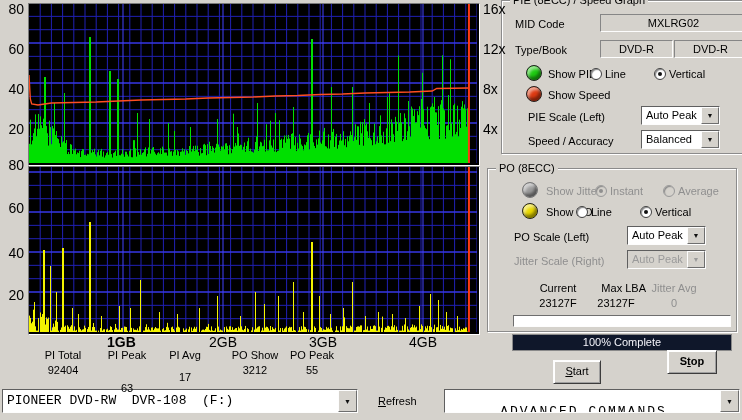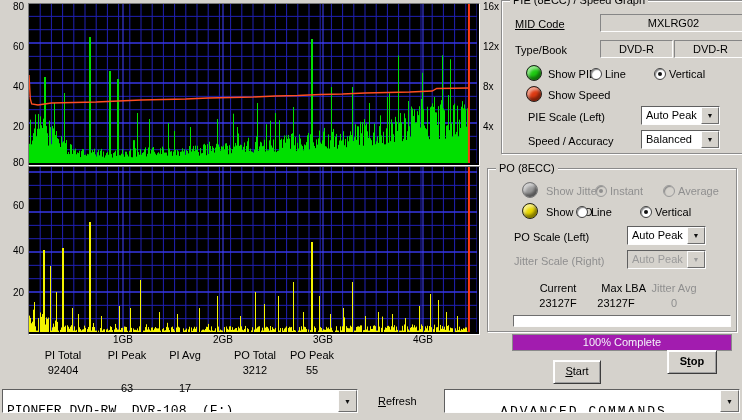--- a/index.html
+++ b/index.html
@@ -7,7 +7,7 @@
        font-family:"Liberation Sans",sans-serif;font-size:11px;color:#000;overflow:hidden;}
   .chart{position:absolute;background:#000;border:1px solid;border-color:#7a7a7a #ffffff #ffffff #7a7a7a;}
   .chart svg{position:absolute;left:0;top:0;display:block;}
-  .tick{position:absolute;font-size:10px;color:#000;white-space:nowrap;}
+  .tick{position:absolute;font-size:14px;color:#000;white-space:nowrap;}
   .lbl{position:absolute;white-space:nowrap;color:#000;}
   .dis{color:#8f8f8f !important;}
   .group{position:absolute;border:1px solid #8b8b8b;box-shadow:inset 1px 1px 0 #ffffff,1px 1px 0 #ffffff;}

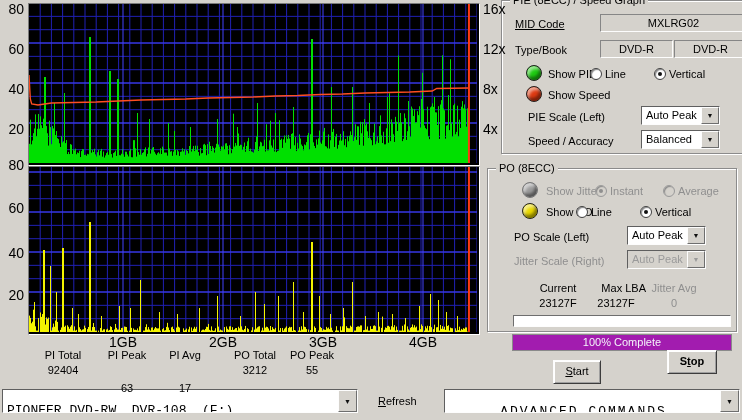--- a/index.html
+++ b/index.html
@@ -1047,7 +1047,7 @@
 
   <div class="group" style="left:487px;top:0;width:248px;height:152px;margin-left:14px;">
     <div class="group-title">PIE (8ECC) / Speed Graph</div>
-    <div class="lbl" style="left:13px;top:17px;text-decoration:underline;">MID Code</div>
+    <div class="lbl" style="left:13px;top:17px;">MID Code</div>
     <div class="field" style="left:98px;top:13px;width:145px;">MXLRG02</div>
     <div class="lbl" style="left:13px;top:43px;">Type/Book</div>
     <div class="field" style="left:98px;top:39px;width:71px;">DVD-R</div>

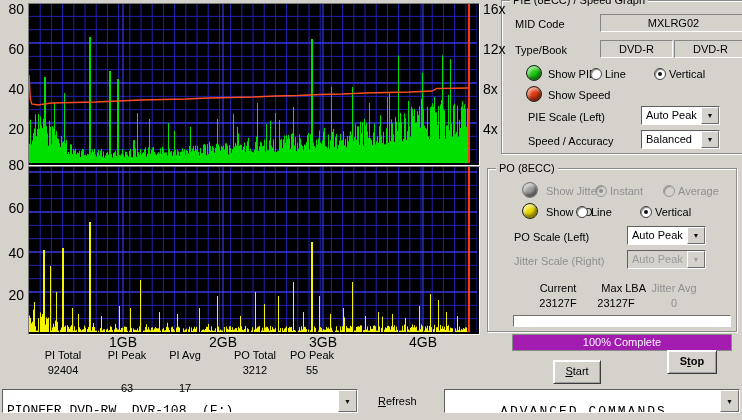--- a/index.html
+++ b/index.html
@@ -1140,7 +1140,7 @@
     <div class="tick" style="left: 2px; top: 200px; width: 22px; text-align: right;">60</div>
     <div class="tick" style="left: 2px; top: 245px; width: 22px; text-align: right;">40</div>
     <div class="tick" style="left: 2px; top: 287px; width: 22px; text-align: right;">20</div>
-    <div class="tick" style="left: 107px; top: 334px; width: 32px; text-align: center;">1GB</div>
+    <div class="tick" style="left: 107px; top: 334px; width: 32px;  font-weight: bold;">1GB</div>
     <div class="tick" style="left: 207px; top: 334px; width: 32px; text-align: center;">2GB</div>
     <div class="tick" style="left: 307px; top: 334px; width: 32px; text-align: center;">3GB</div>
     <div class="tick" style="left: 407px; top: 334px; width: 32px; text-align: center;">4GB</div>

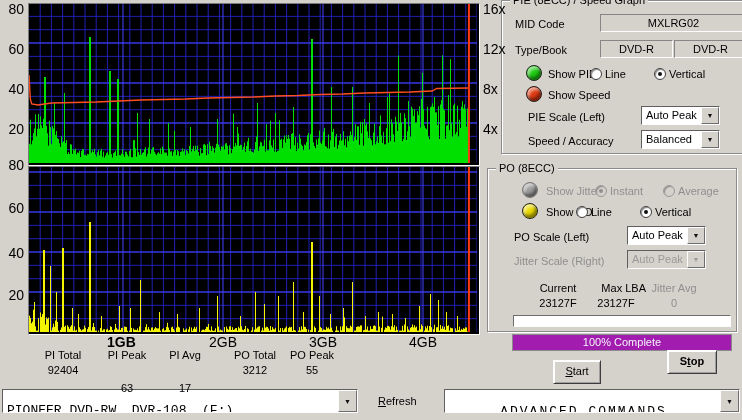--- a/index.html
+++ b/index.html
@@ -1113,7 +1113,7 @@
     <div class="whitefield" style="left:25px;top:146px;width:216px;height:10px;"></div>
   </div>
 
-  <div class="progress" id="progress-bar" style="left: 512px; top: 334px; width: 218px; height: 15px; background: #a21caf;">
+  <div class="progress" id="progress-bar" style="left: 512px; top: 334px; width: 218px; height: 15px; background: #0f172a;">
     <span>100% Complete</span>
   </div>
   <div class="btn" style="left:553px;top:360px;width:46px;height:22px;"><u>S</u>tart</div>

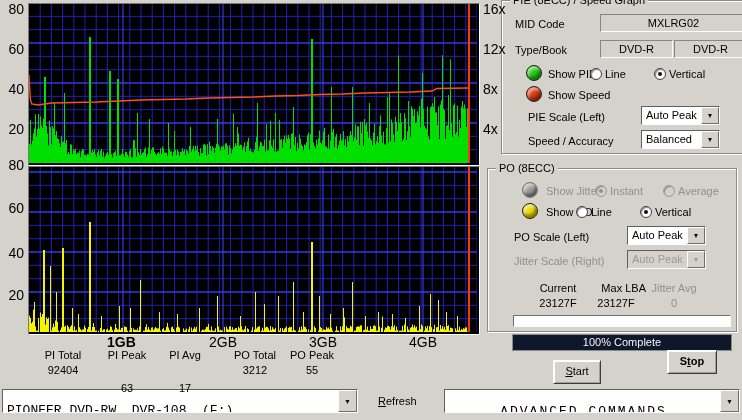--- a/index.html
+++ b/index.html
@@ -1157,7 +1157,7 @@
       <div style="margin-top: 21px;">17</div>
     </div>
     <div class="stat-col" style="left: 223px; top: 349px;">
-      <div>PO Total</div>
+      <div>PO Show</div>
       <div style="margin-top: 3px;">3212</div>
     </div>
     <div class="stat-col" style="left: 280px; top: 349px;">

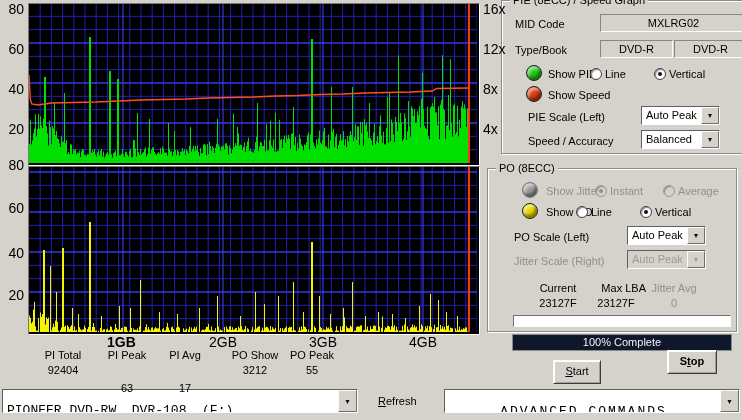--- a/index.html
+++ b/index.html
@@ -1154,7 +1154,7 @@
     </div>
     <div class="stat-col" style="left: 153px; top: 349px;">
       <div>PI Avg</div>
-      <div style="margin-top: 21px;">17</div>
+      <div style="margin-top: 10px;">17</div>
     </div>
     <div class="stat-col" style="left: 223px; top: 349px;">
       <div>PO Show</div>

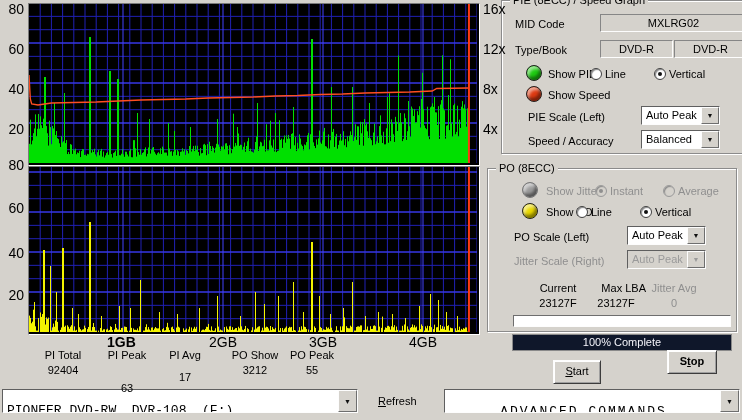--- a/index.html
+++ b/index.html
@@ -1120,7 +1120,7 @@
   <div class="btn" style="left:667px;top:350px;width:48px;height:22px;font-weight:bold;">S<u>t</u>op</div>
 
   <div class="combo" style="left:2px;top:389px;width:354px;height:22px;">
-    <span class="combo-text mono" style="padding-top:13px;">PIONEER DVD-RW  DVR-108  (F:)</span>
+    <span class="combo-text mono" style="padding-top:3px;">PIONEER DVD-RW  DVR-108  (F:)</span>
     <span class="combo-btn" style="width:17px;">▼</span>
   </div>
   <div class="lbl" style="left:378px;top:395px;"><u>R</u>efresh</div>

